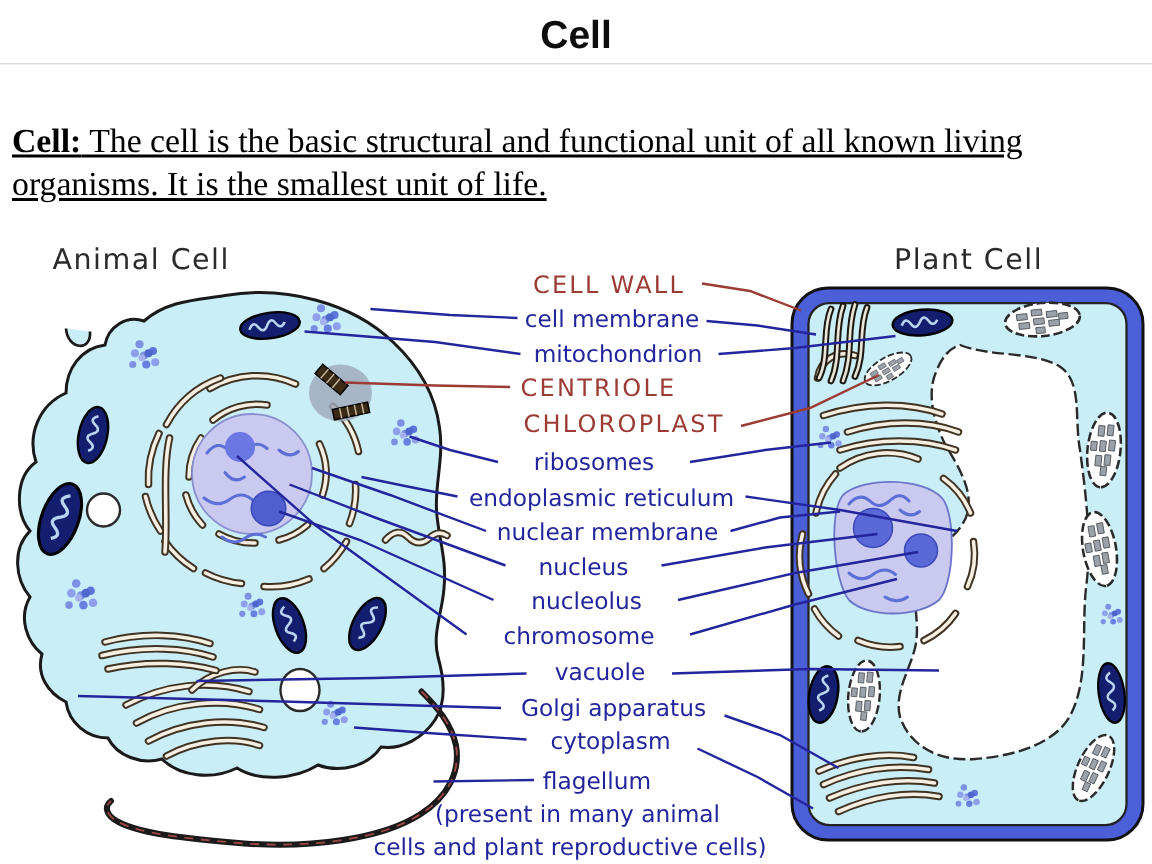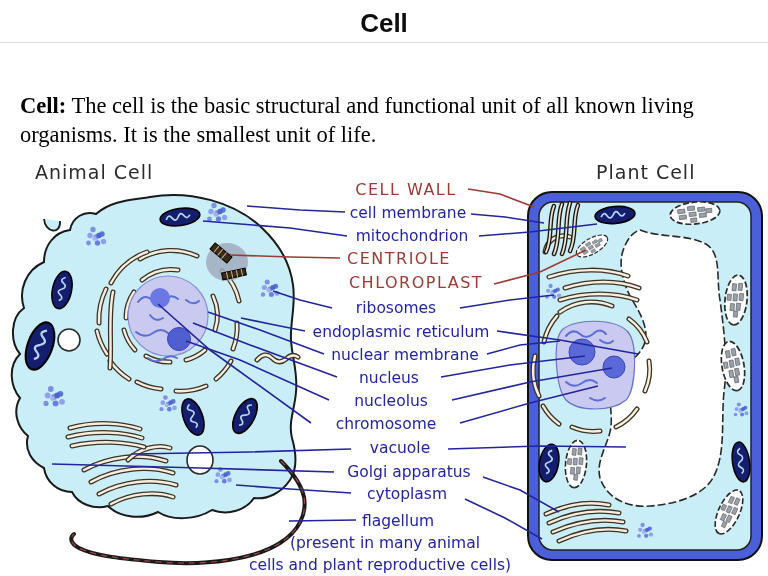--- a/index.html
+++ b/index.html
@@ -8,8 +8,8 @@
   .page-title{position:absolute;top:8px;left:0;width:100%;text-align:center;
       font-family:"Liberation Sans",sans-serif;font-size:26px;font-weight:bold;color:#0d0d0d;}
   .rule{position:absolute;top:42px;left:0;width:100%;border-top:1px solid #dcdcdc;height:0;}
-  .definition{position:absolute;top:80px;left:8px;right:6px;margin:12px;
-      font-family:"Liberation Serif",serif;font-size:22.5px;line-height:1.28;color:#000;}
+  .definition{position:absolute;top:80px;left:8px;right:6px;margin:0;
+      font-family:"Liberation Serif",serif;font-size:22.5px;line-height:1.28;color:#000;text-decoration:underline;}
   .definition b{font-weight:bold;}
   svg.diagram{position:absolute;left:0;top:0;width:768px;height:576px;}
   .lbl{font-family:"DejaVu Sans",sans-serif;font-size:15.5px;text-anchor:middle;}

